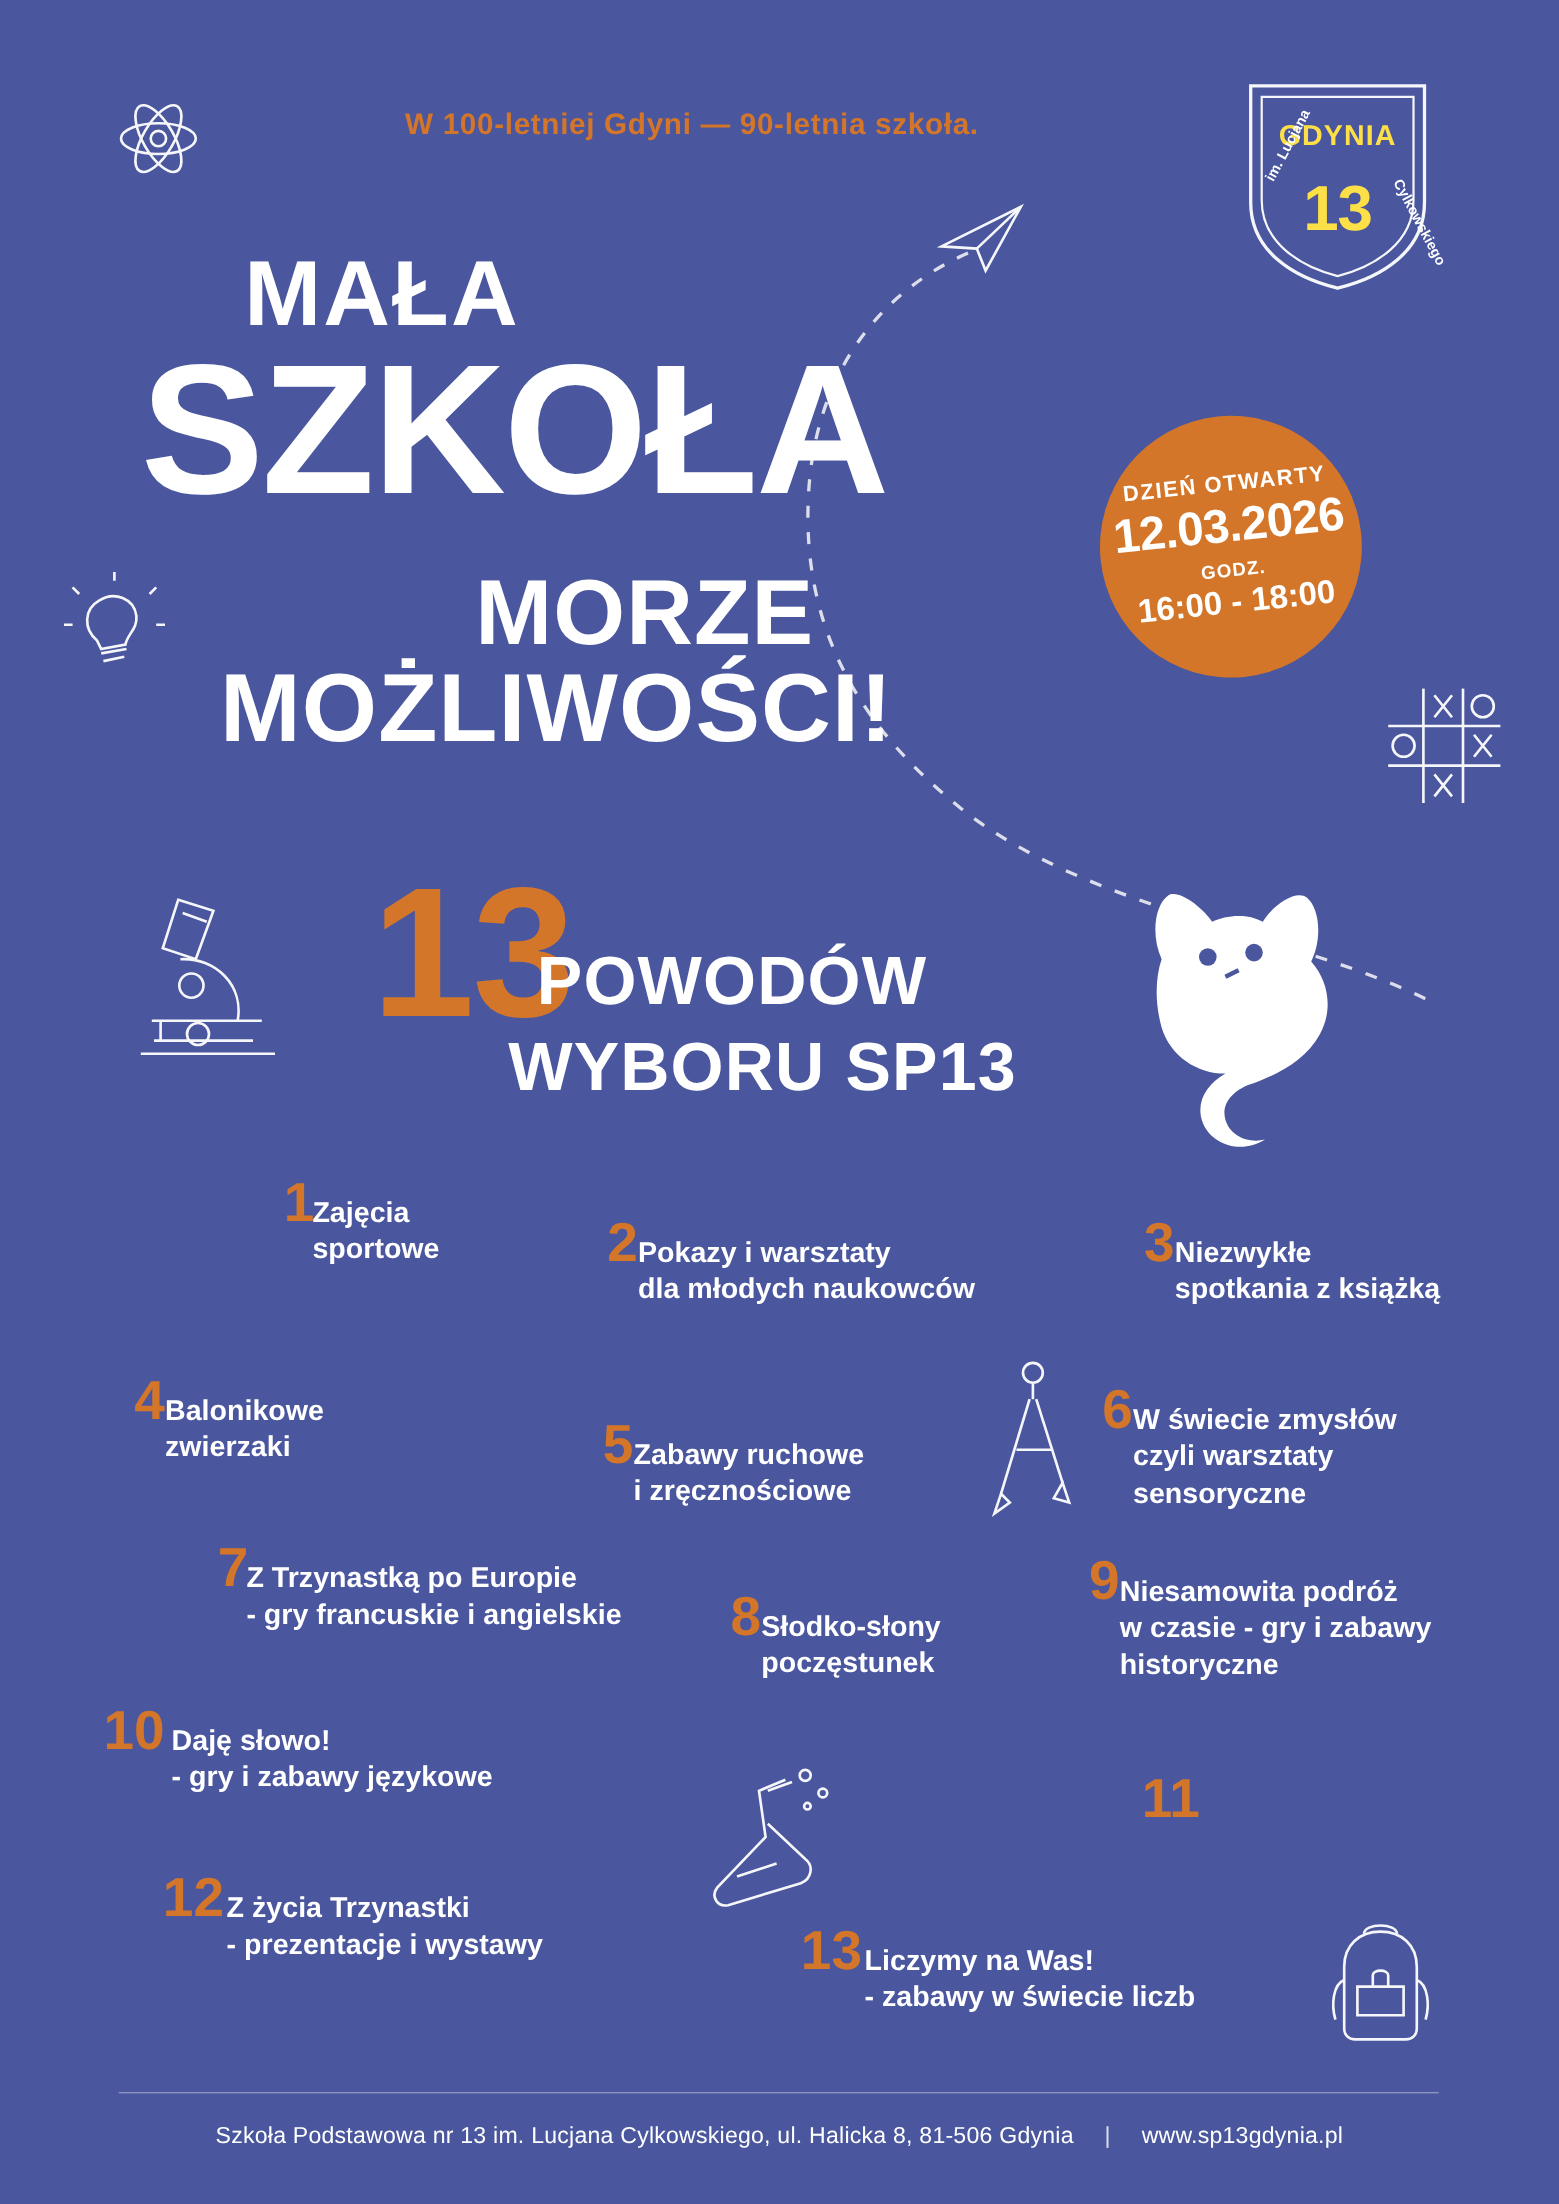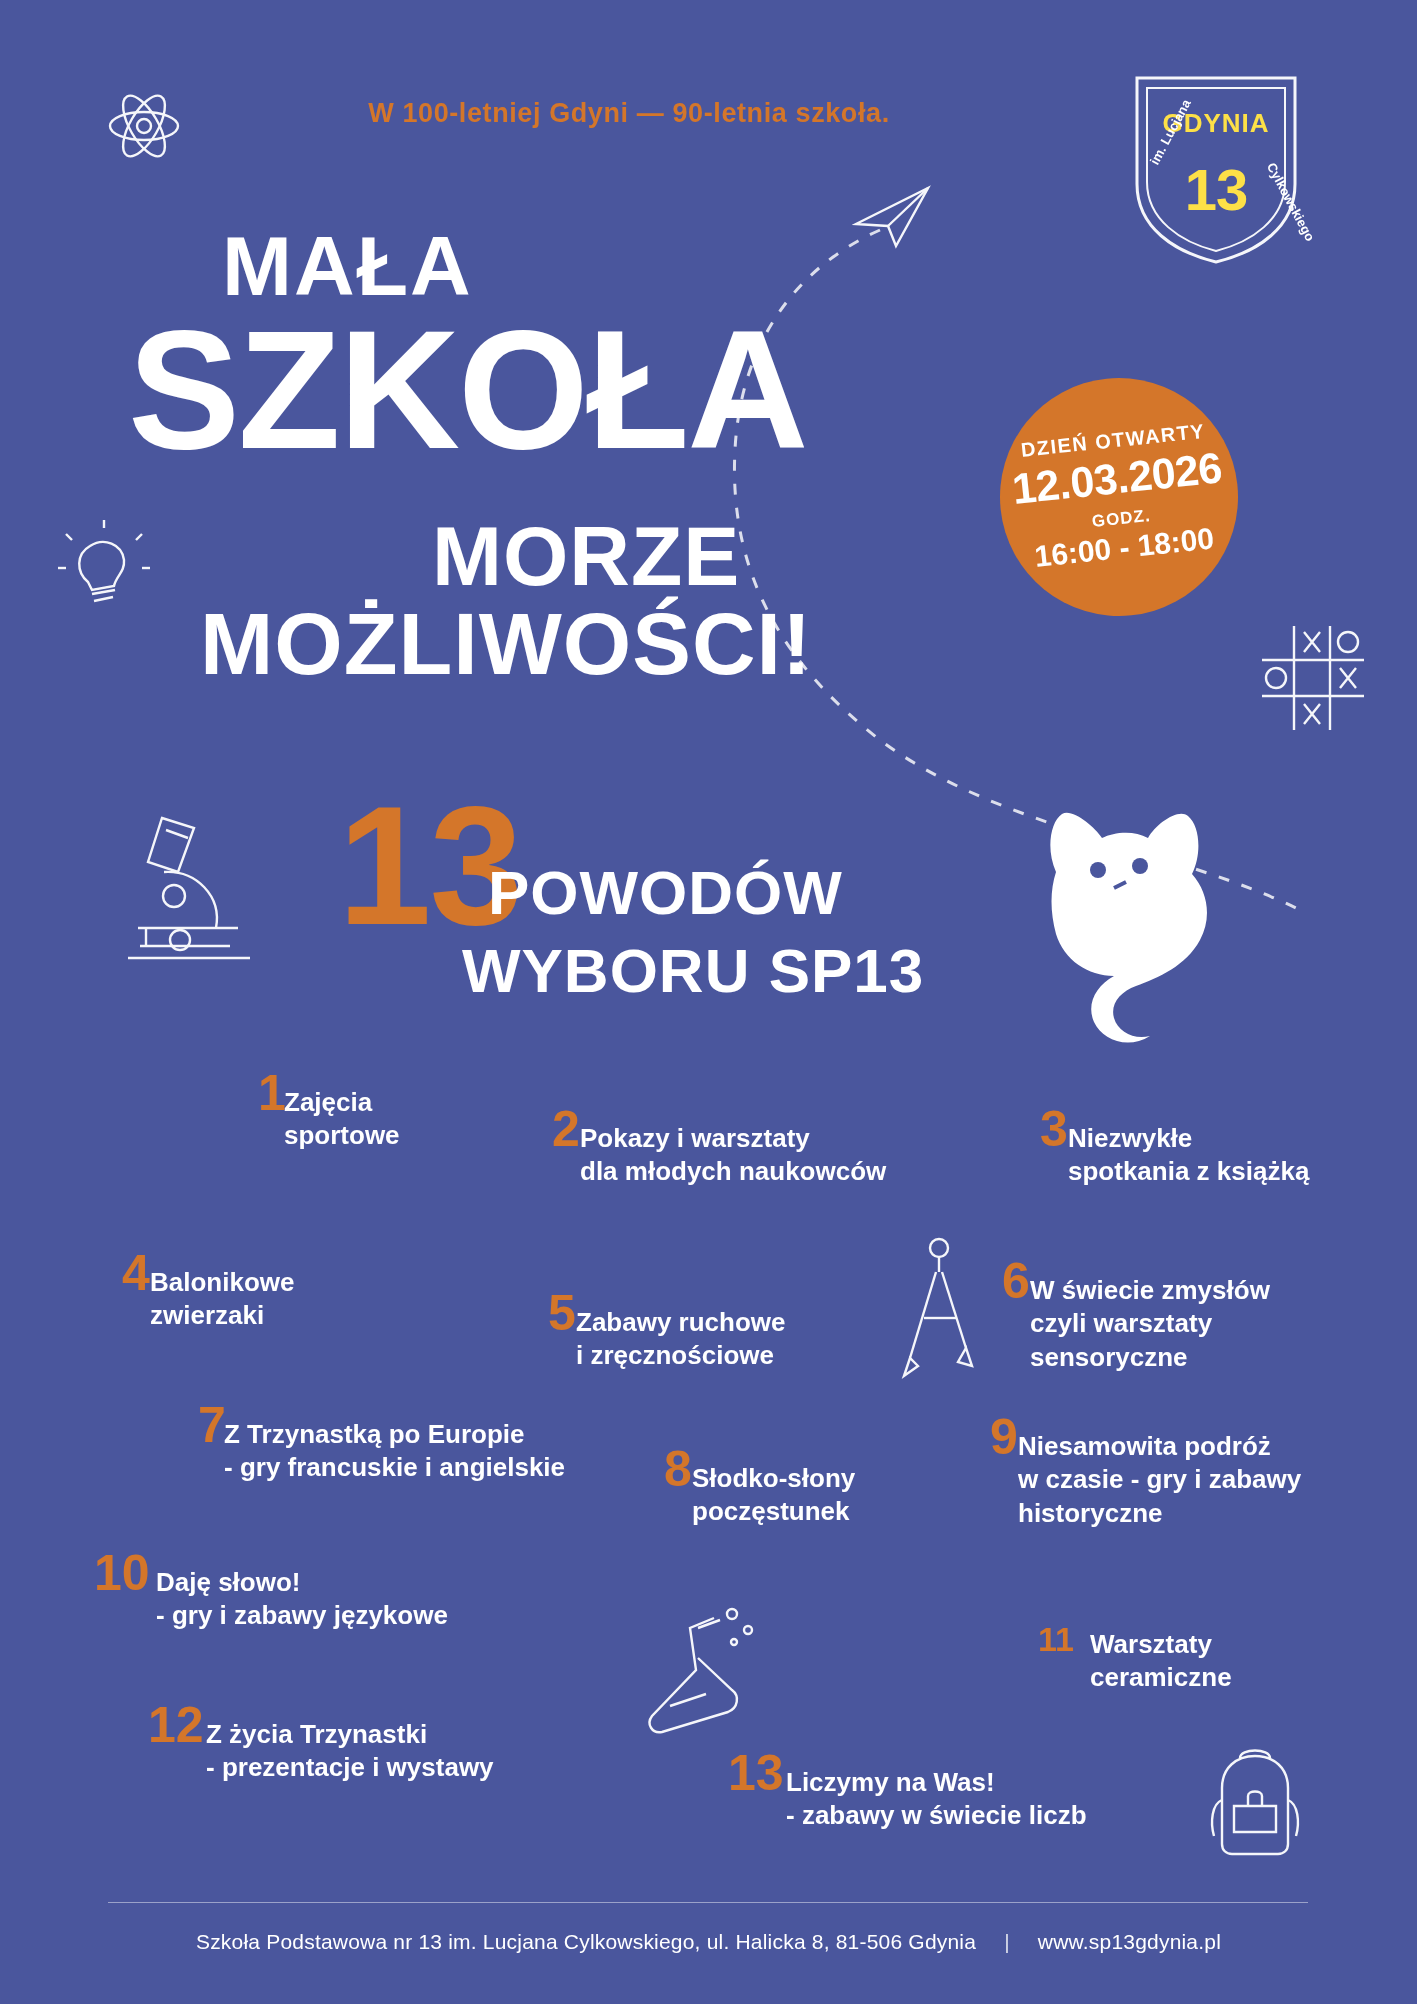--- a/index.html
+++ b/index.html
@@ -392,7 +392,7 @@
   </div>
 
   <div class="reason" style="left:1038px; top:1610px;">
-    <div class="num" style="font-size:34px; left:0; top:12px;">11</div>
+    <div class="num" style="font-size:50px; left:0; top:0;">11</div>
     <div class="txt" style="margin-left:52px; padding-top:18px;">Warsztaty
 ceramiczne</div>
   </div>

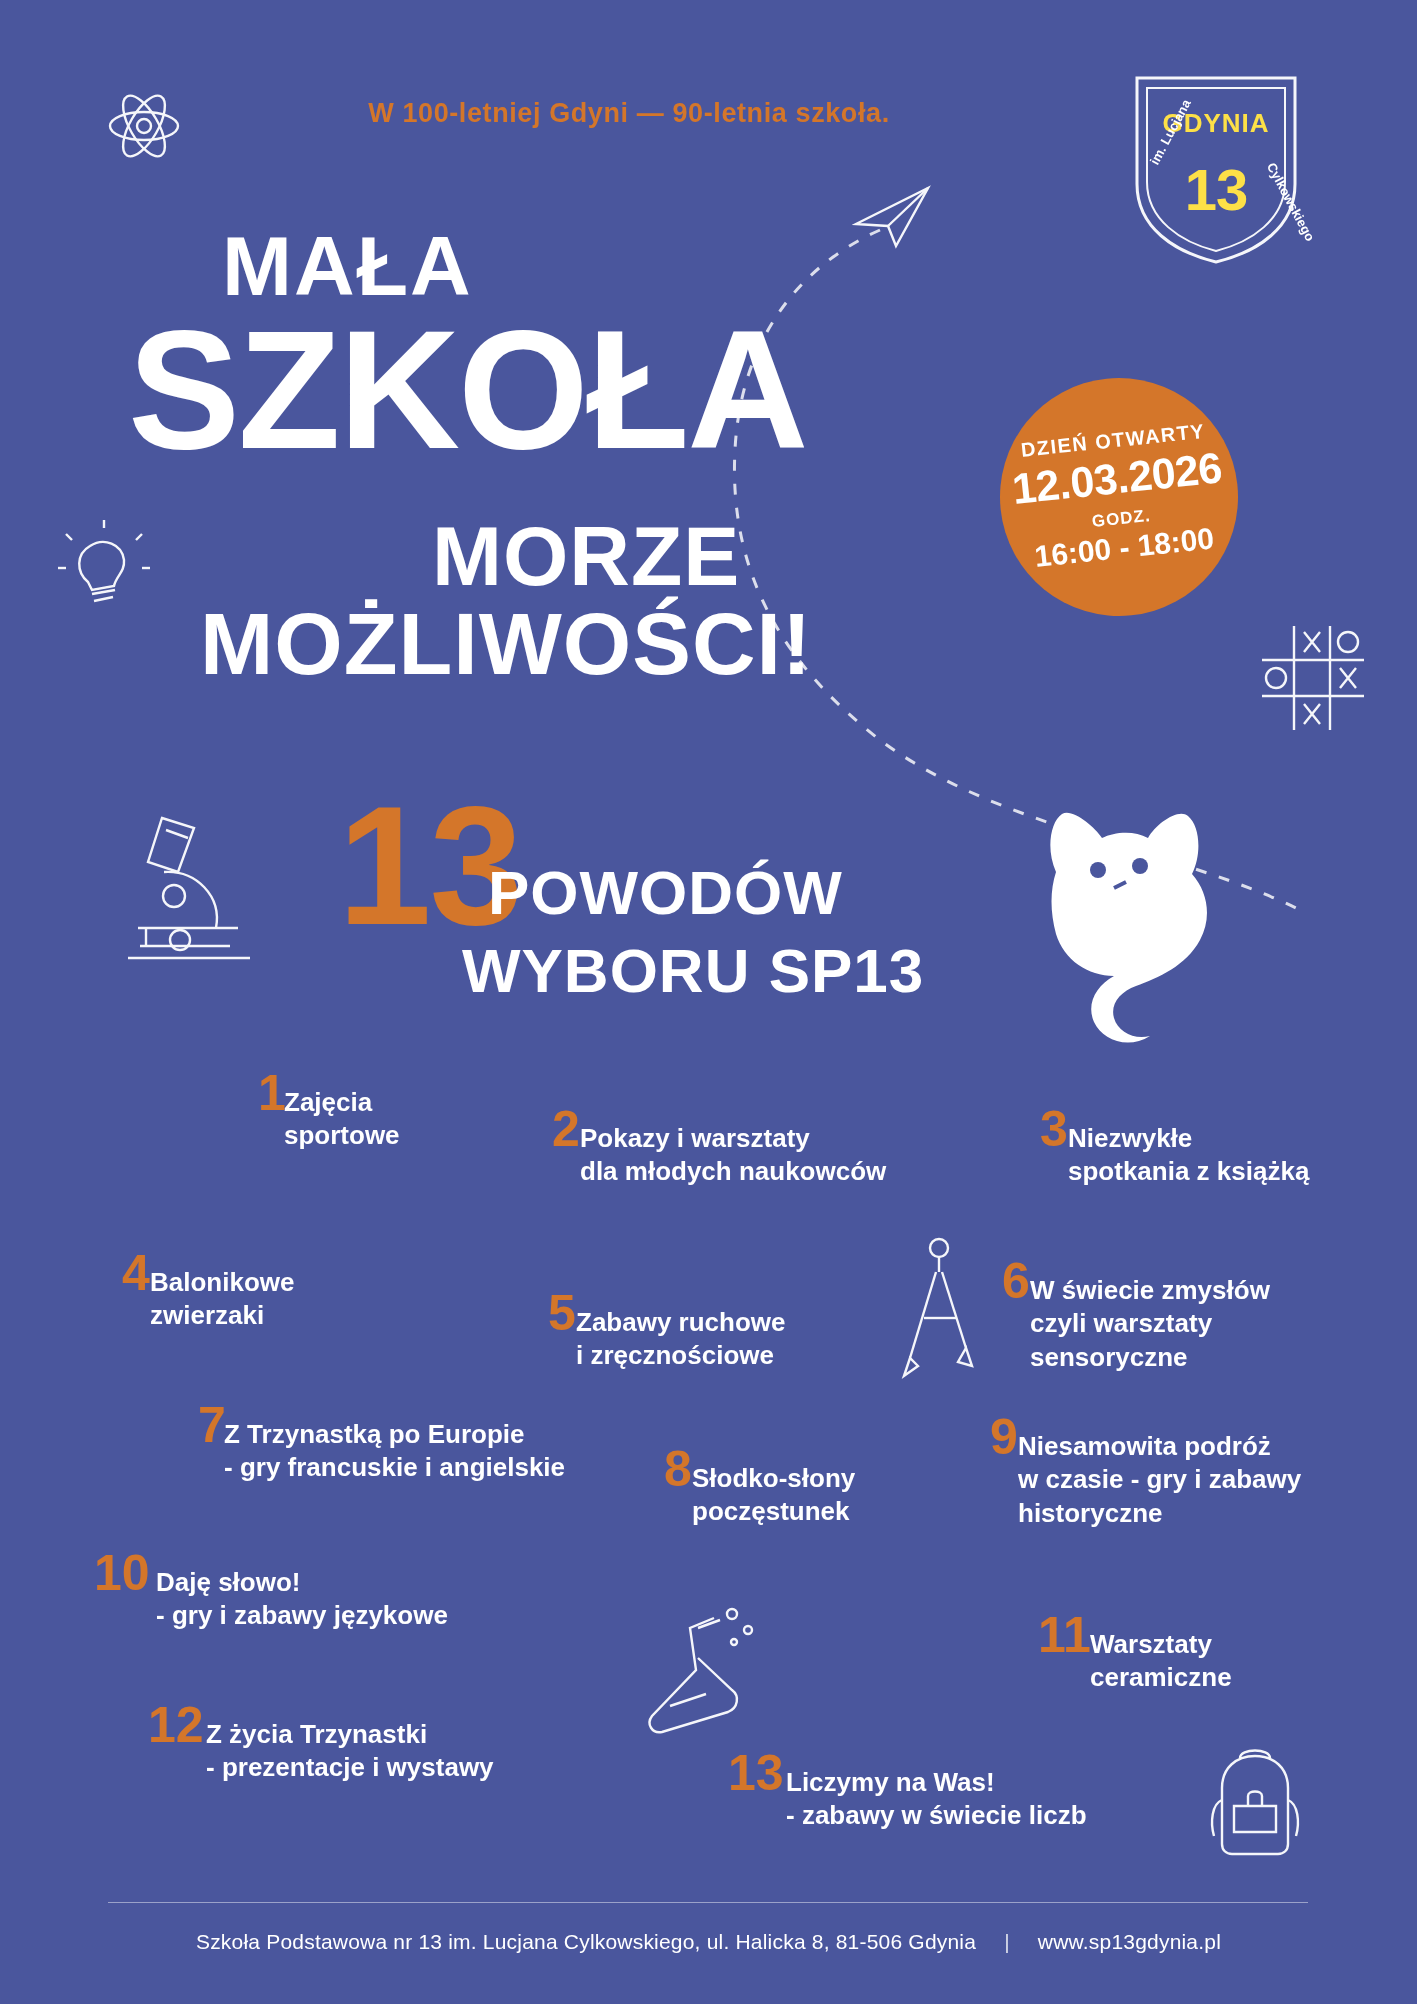--- a/index.html
+++ b/index.html
@@ -393,8 +393,6 @@
 
   <div class="reason" style="left:1038px; top:1610px;">
     <div class="num" style="font-size:50px; left:0; top:0;">11</div>
-    <div class="txt" style="margin-left:52px; padding-top:18px;">Warsztaty
-ceramiczne</div>
   </div>
 
   <div class="reason" style="left:148px; top:1700px;">

